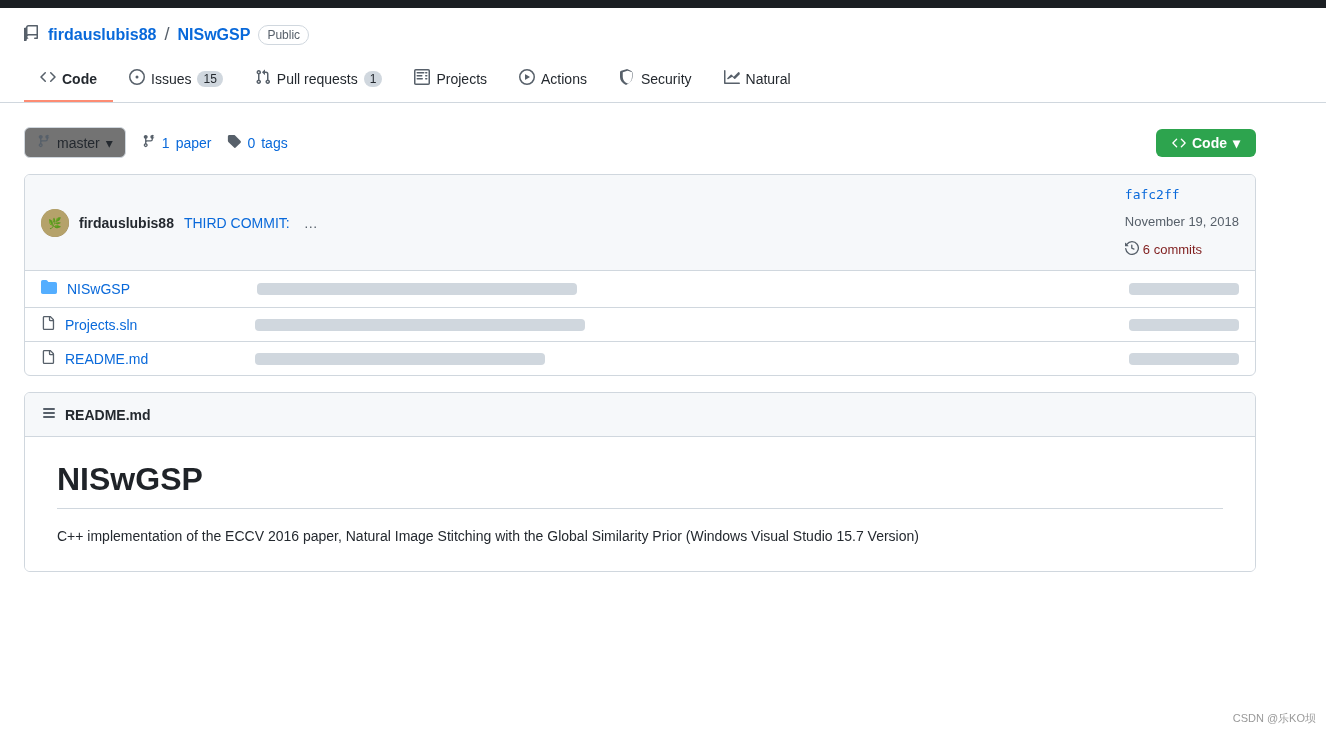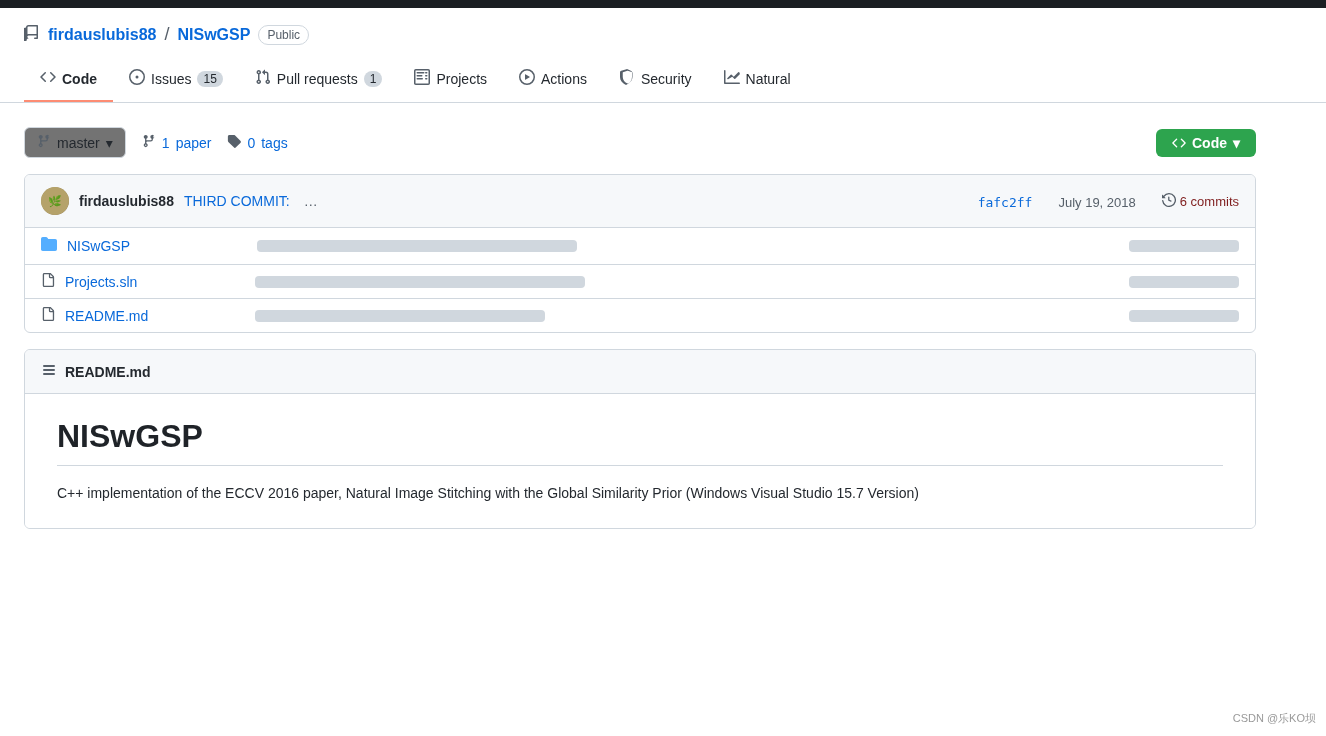--- a/index.html
+++ b/index.html
@@ -217,10 +217,11 @@
 
     .commit-right {
       display: flex;
-      align-items: flex-end;
-      gap: 26px;
+      align-items: flex-start;
+      gap: 12px;
       color: #57606a;
       font-size: 13px;
+      flex-direction: column;
     }
 
     .commit-hash {

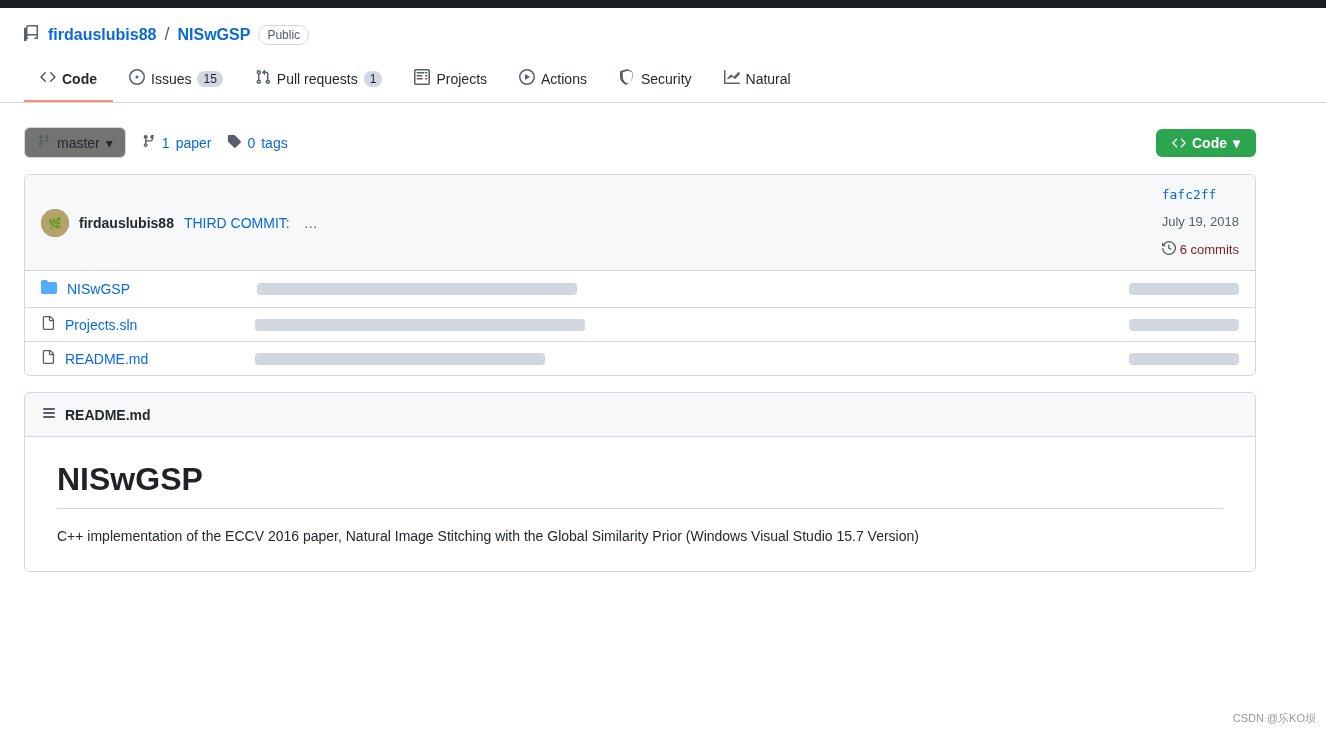--- a/index.html
+++ b/index.html
@@ -492,7 +492,7 @@
         </div>
         <div class="commit-right">
           <span class="commit-hash">fafc2ff</span>
-          <span>July 19, 2018</span>
+          <span>November 19, 2018</span>
           <a class="commits-link">
             <span>
               <svg width="14" height="14" viewBox="0 0 16 16" fill="#57606a">

